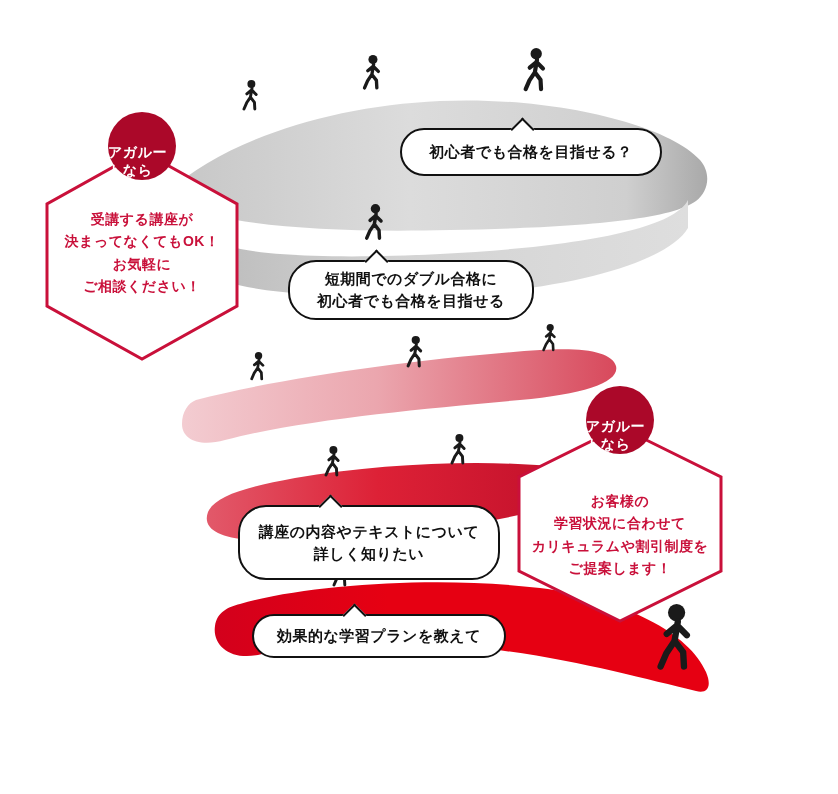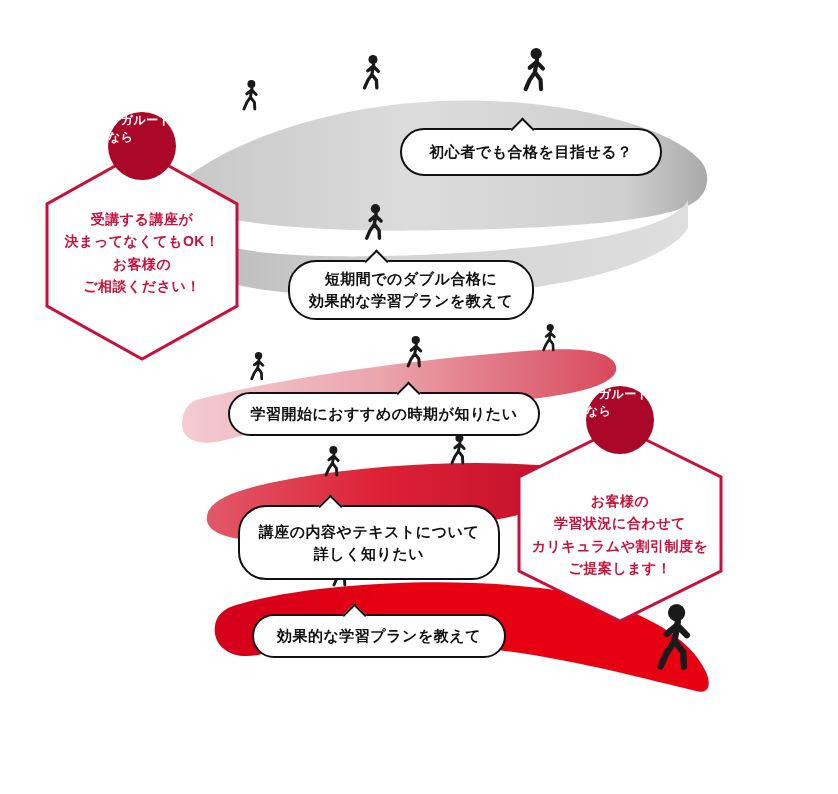--- a/index.html
+++ b/index.html
@@ -49,8 +49,8 @@
     border-radius:50%;
     background:#ab0829;
     color:#ffffff;
-    display:flex;align-items:flex-start;justify-content:center;
-    font-size:12px;
+    display:flex;align-items:flex-end;justify-content:center;
+    font-size:14px;
     font-weight:bold;
     letter-spacing:0.5px;
     z-index:4;

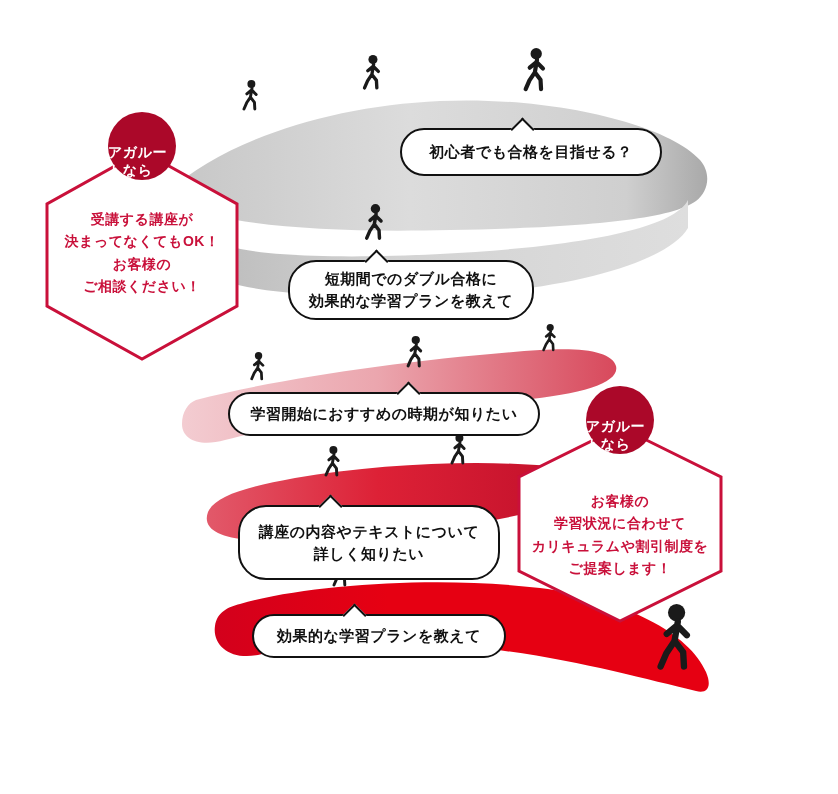--- a/index.html
+++ b/index.html
@@ -180,7 +180,7 @@
     </div>
     <div class="badge-text" style="top:96px;">受講する講座が
 決まってなくてもOK！
-お客様の
+お気軽に
 ご相談ください！</div>
   </div>
 

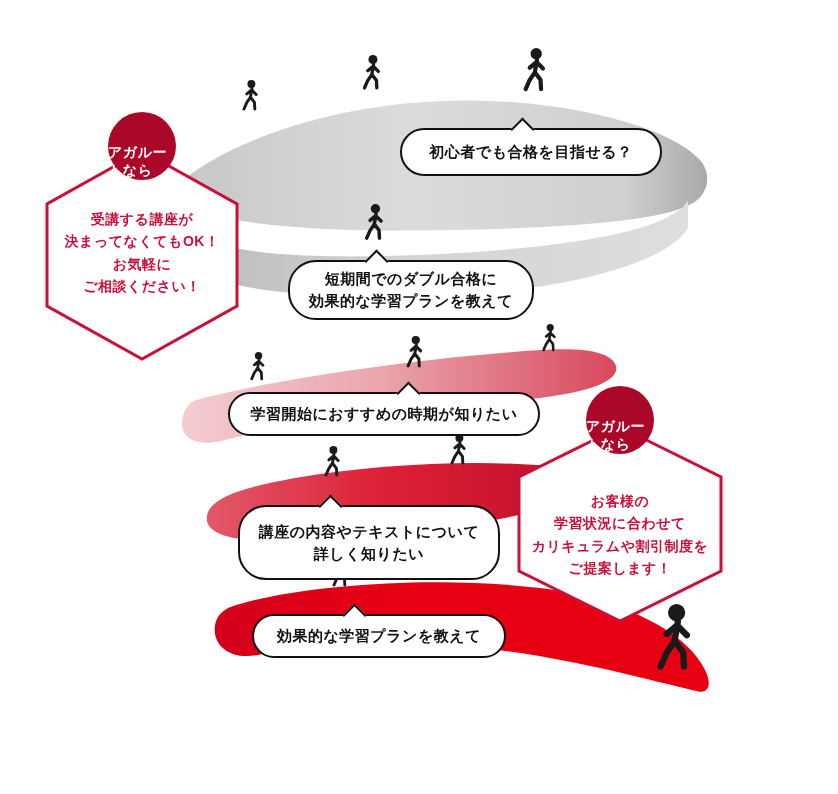--- a/index.html
+++ b/index.html
@@ -152,7 +152,7 @@
   <div class="bubble" style="left:288px;top:260px;width:246px;height:60px;">
     <i class="tail" style="left:78px;"></i>
     <span>短期間でのダブル合格に
-効果的な学習プランを教えて</span>
+初心者でも合格を目指せる</span>
   </div>
 
   <div class="bubble" style="left:228px;top:392px;width:312px;height:44px;border-radius:22px;">

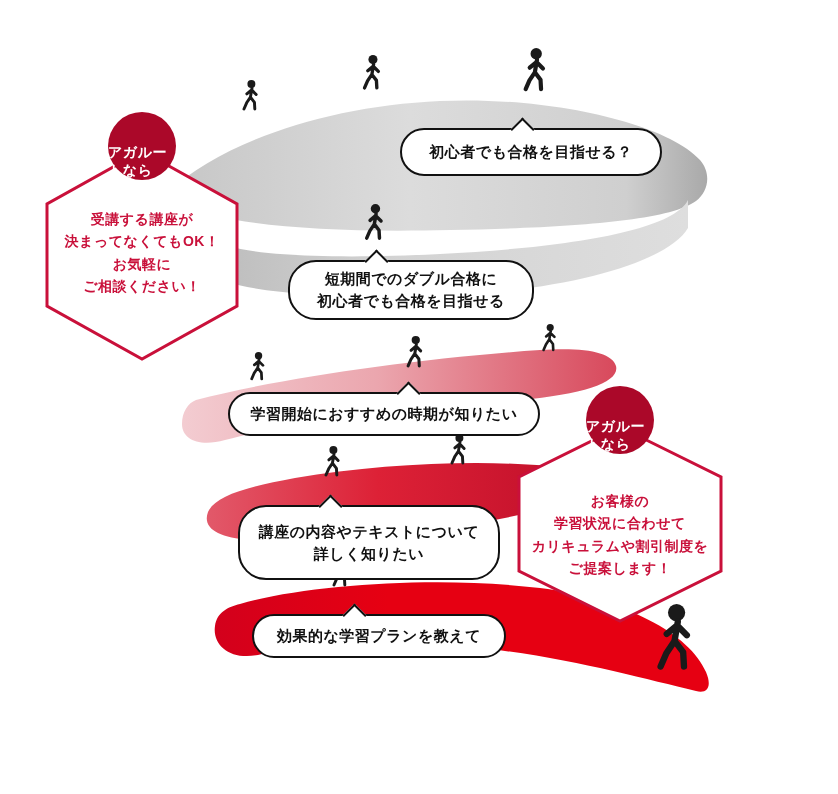--- a/index.html
+++ b/index.html
@@ -155,10 +155,6 @@
 初心者でも合格を目指せる</span>
   </div>
 
-  <div class="bubble" style="left:228px;top:392px;width:312px;height:44px;border-radius:22px;">
-    <i class="tail" style="left:170px;"></i>
-    <span>学習開始におすすめの時期が知りたい</span>
-  </div>
 
   <div class="bubble" style="left:238px;top:505px;width:262px;height:75px;">
     <i class="tail" style="left:82px;"></i>

